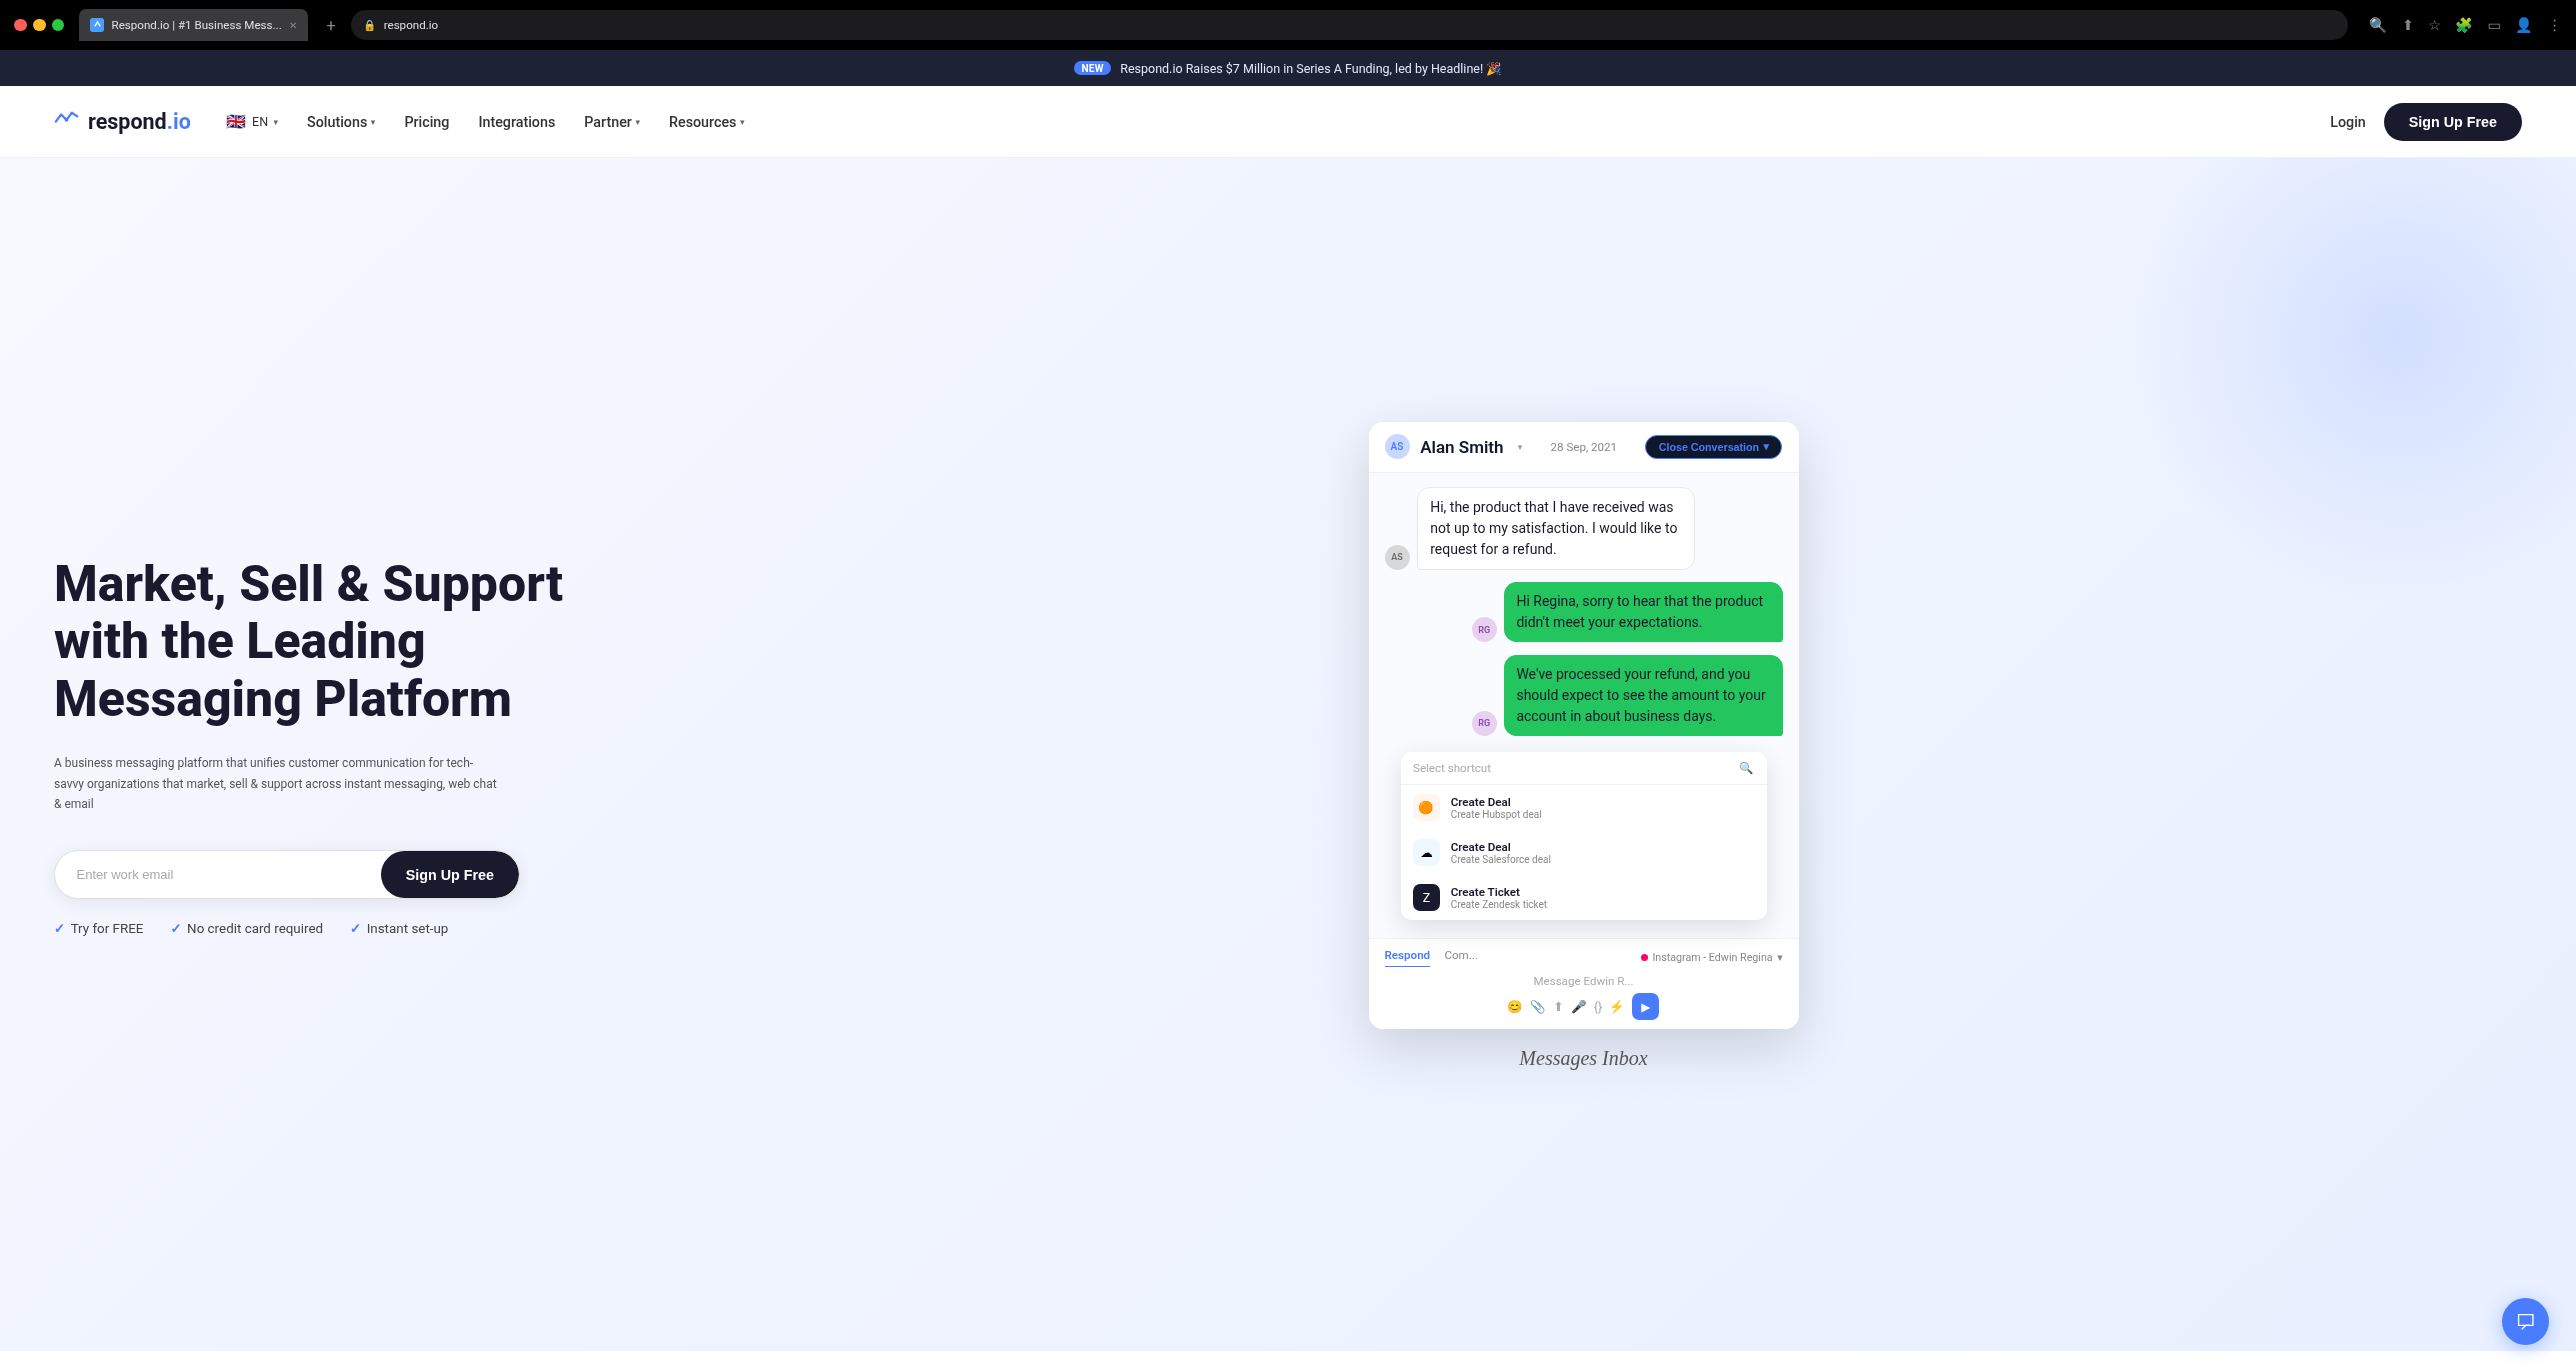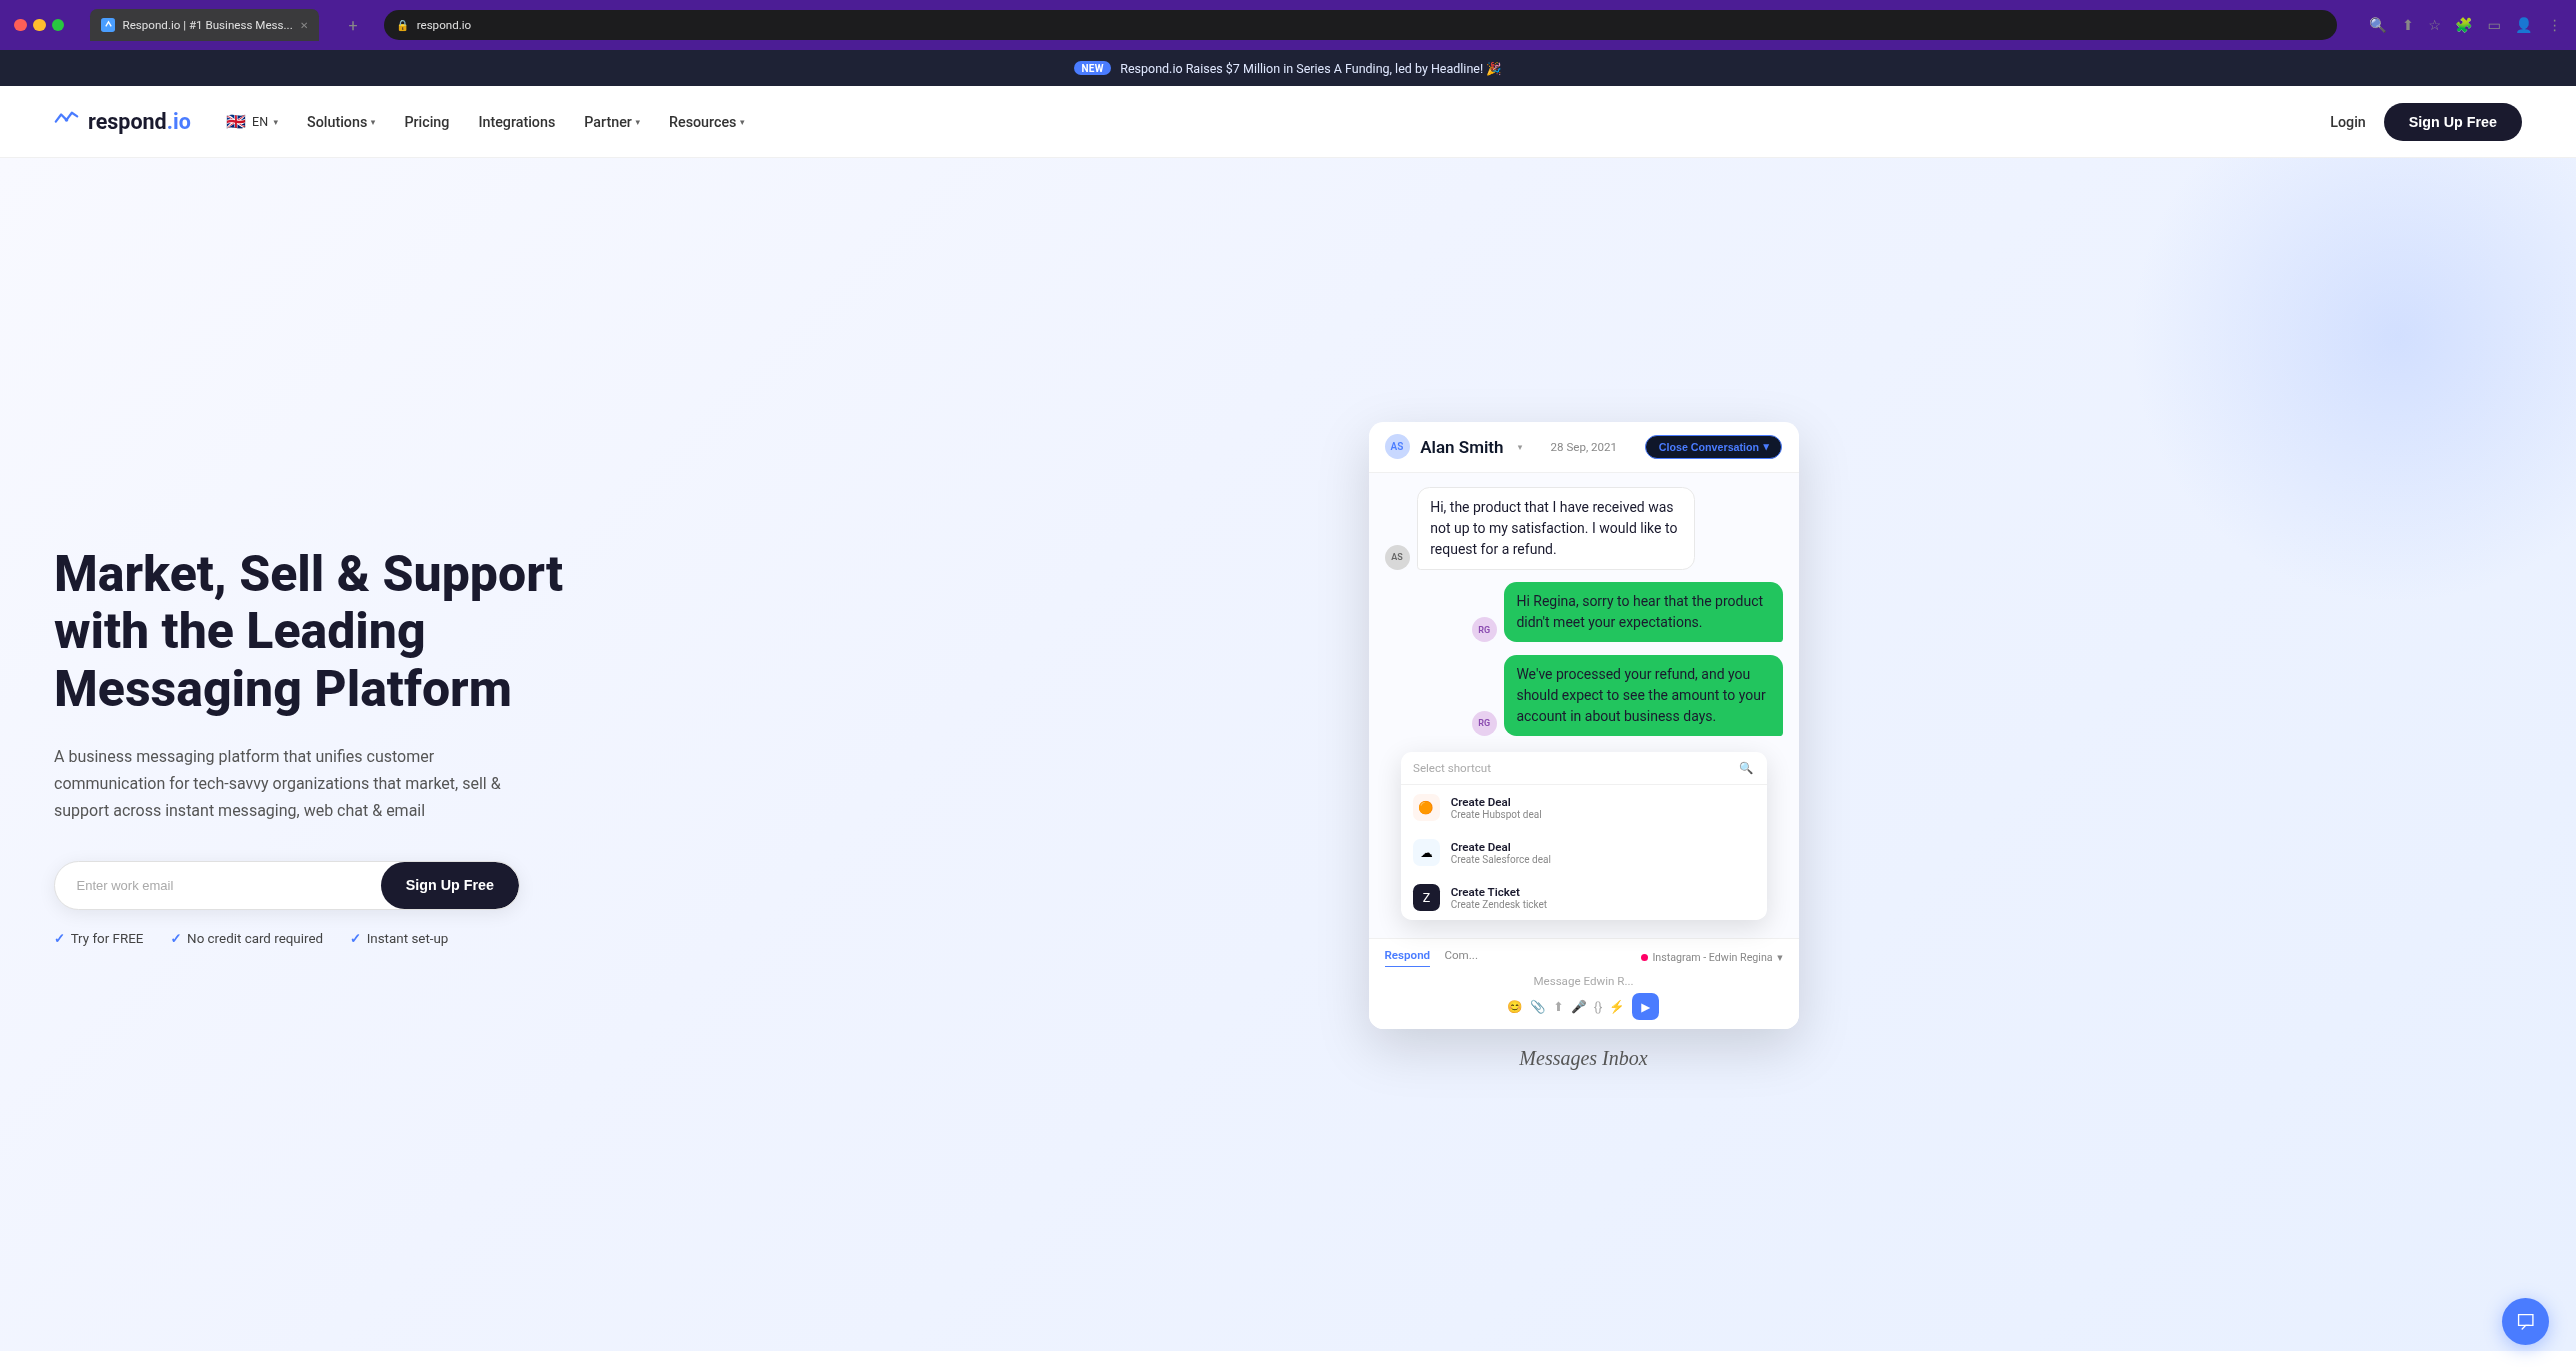--- a/index.html
+++ b/index.html
@@ -7,12 +7,12 @@
 
     
     .browser-chrome {
-      background: #4c1d95;
+      background: #000000;
       height: 50px;
       display: flex;
       align-items: center;
       padding: 0 14.3px;
-      gap: 26px;
+      gap: 15px;
     }
     .traffic-lights { display: flex; gap: 6.3px; }
     .tl { width: 12.5px; height: 12.5px; border-radius: 50%; }

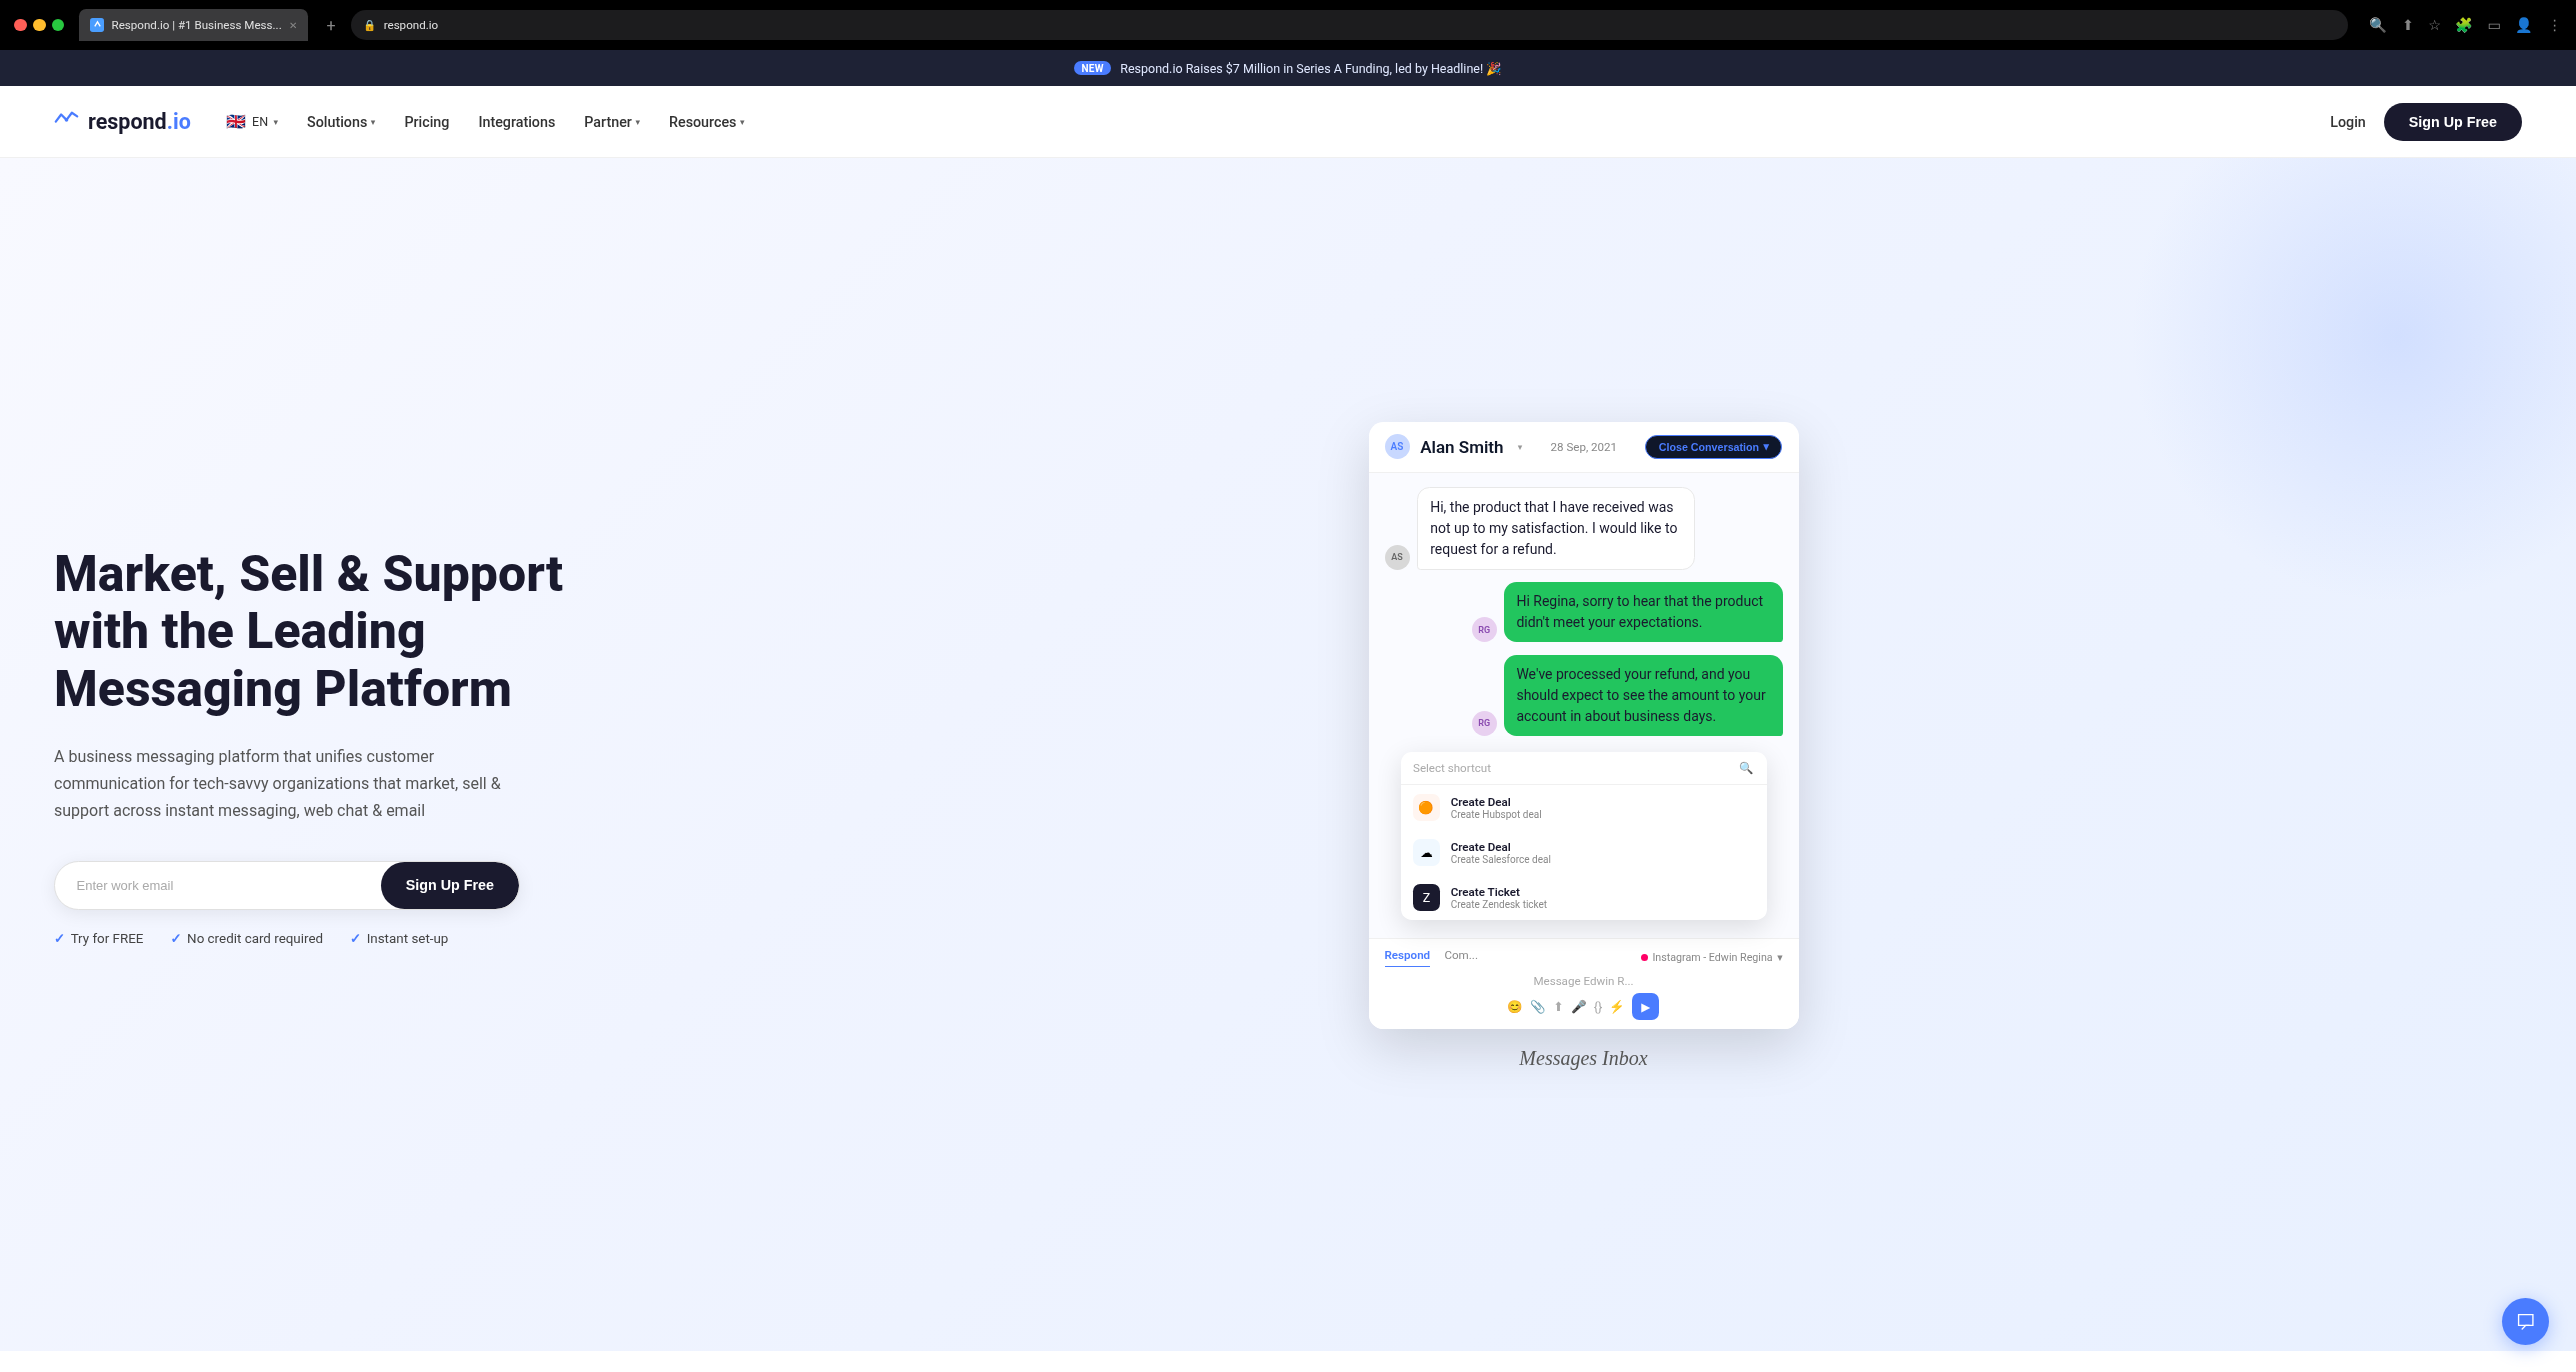--- a/index.html
+++ b/index.html
@@ -167,7 +167,7 @@
       margin-bottom: 25px;
     }
     .hero-subtitle {
-      font-size: 16px;
+      font-size: 12px;
       color: #555;
       line-height: 1.7;
       margin-bottom: 36px;

